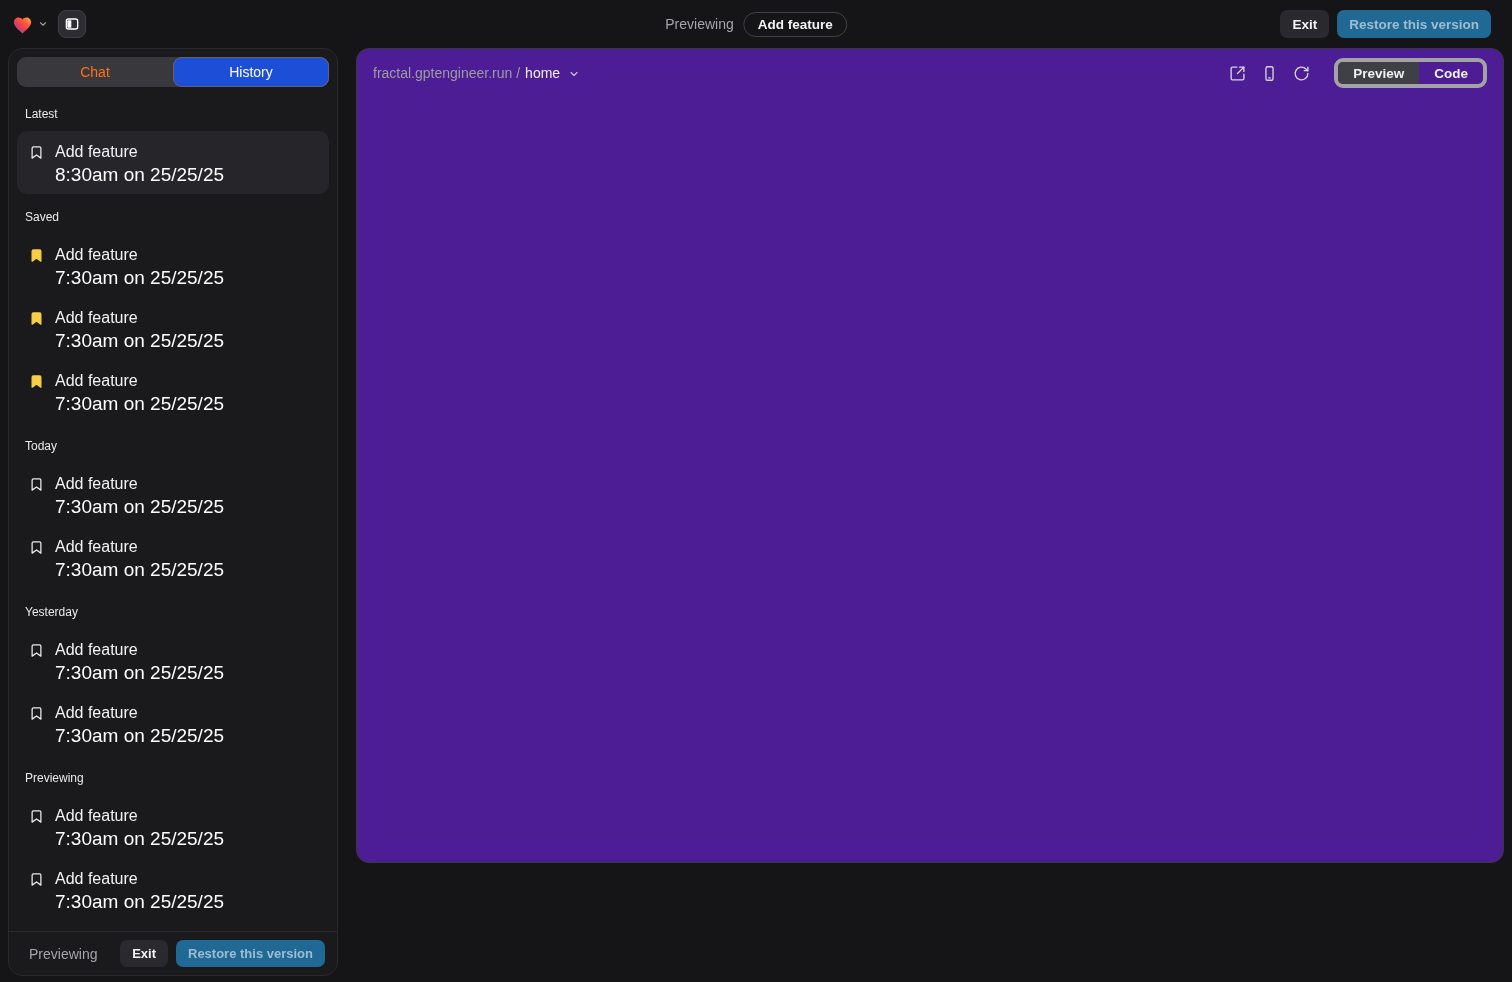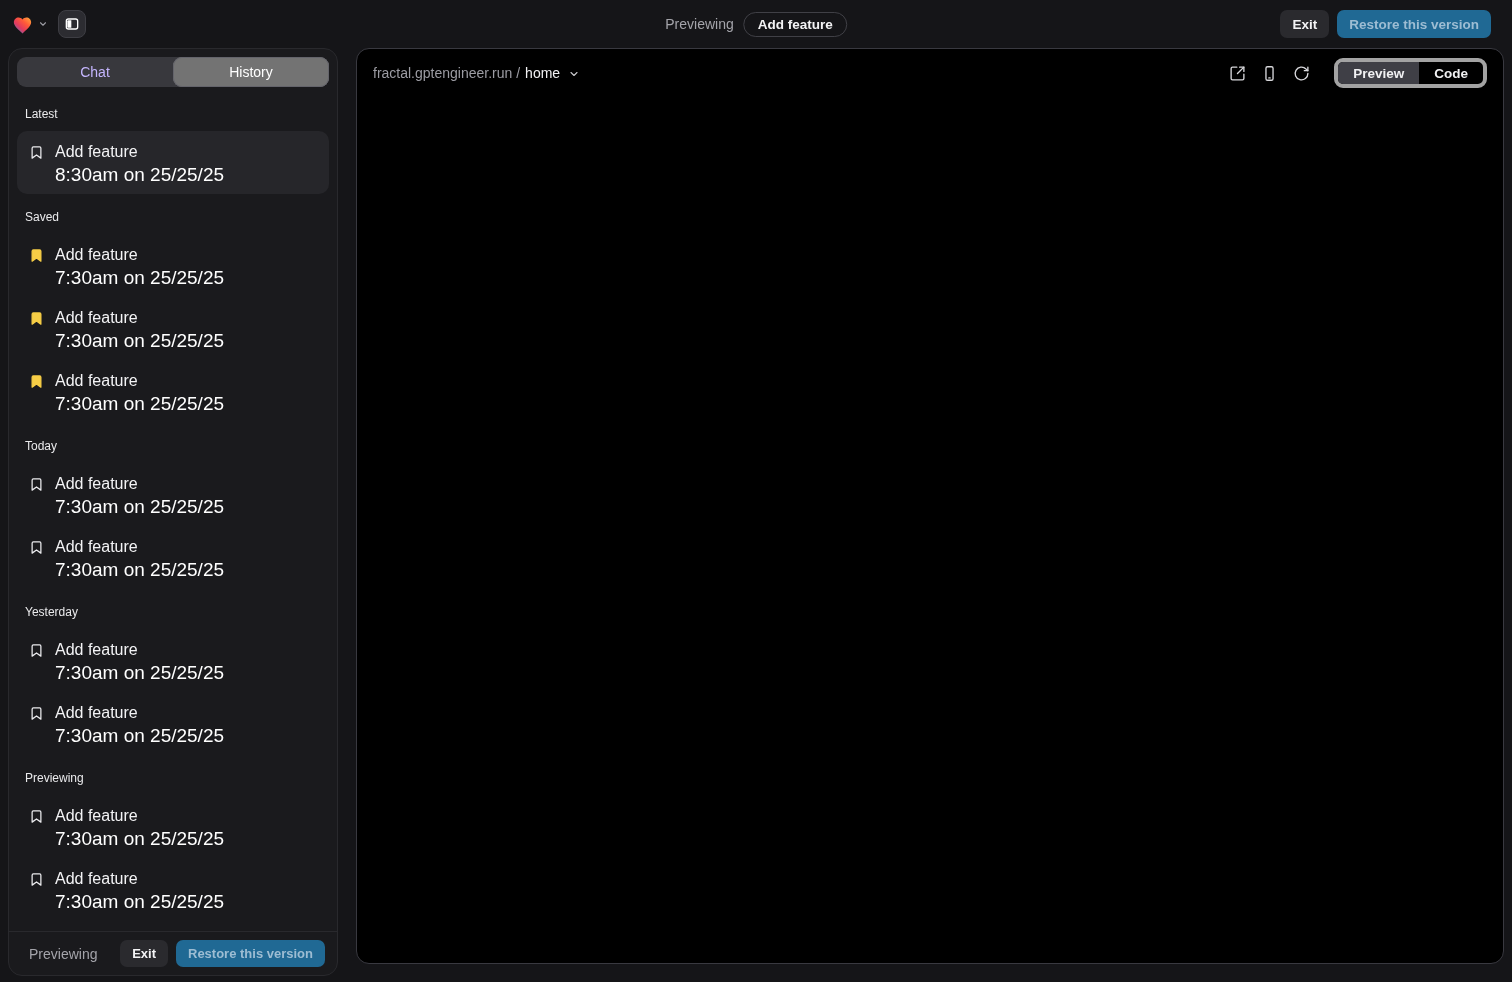--- a/index.html
+++ b/index.html
@@ -56,7 +56,7 @@
   }
   .seg-item {
     flex: 1; display: flex; align-items: center; justify-content: center;
-    font-size: 14px; color: #c4b5fd; border-radius: 9px; cursor: pointer;
+    font-size: 14px; color: #f97316; border-radius: 9px; cursor: pointer;
   }
   .seg-item.active {
     background: #737373; color: #ffffff; font-weight: 500;

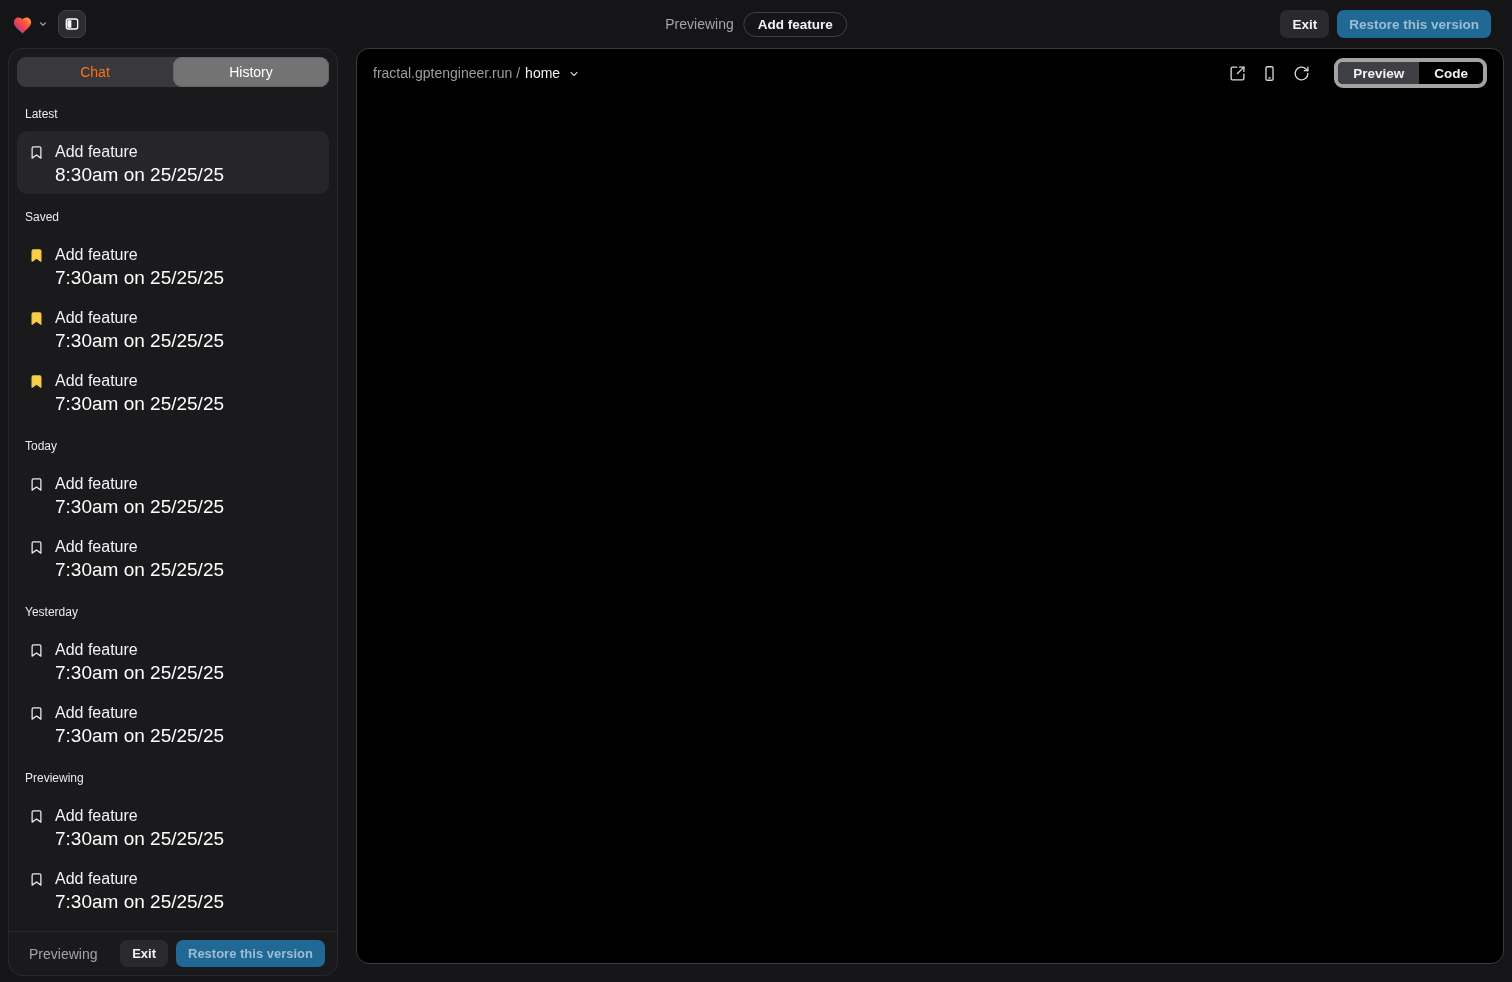--- a/index.html
+++ b/index.html
@@ -59,7 +59,7 @@
     font-size: 14px; color: #f97316; border-radius: 9px; cursor: pointer;
   }
   .seg-item.active {
-    background: #737373; color: #ffffff; font-weight: 500;
+    background: #1d4ed8; color: #ffffff; font-weight: 500;
     box-shadow: inset 0 0 0 1px #64646b;
   }
   .history { flex: 1; overflow: hidden; padding: 2px 8px 0; }

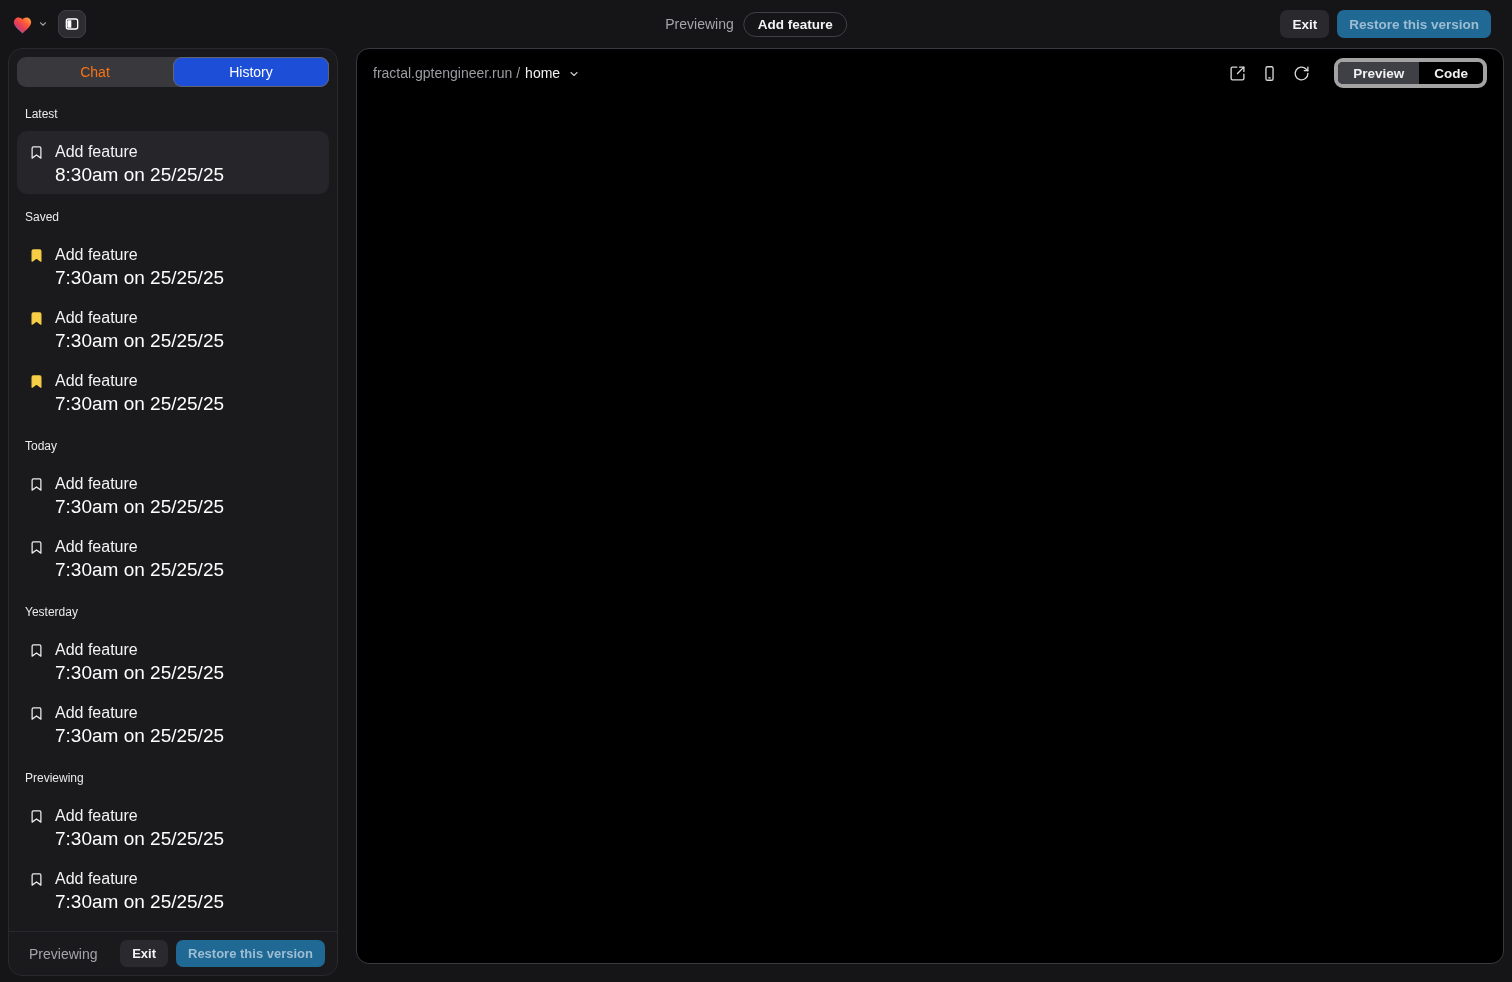--- a/index.html
+++ b/index.html
@@ -84,8 +84,8 @@
 
   
   .preview-panel {
-    position: absolute; left: 356px; top: 48px; width: 1148px; height: 916px;
-    background: #000000; border: 1px solid #393940; border-radius: 13px;
+    position: absolute; left: 356px; top: 48px; width: 1148px; height: 815px;
+    background: #4c1d95; border: 1px solid #393940; border-radius: 13px;
     display: flex; flex-direction: column; overflow: hidden;
   }
   .preview-header {

